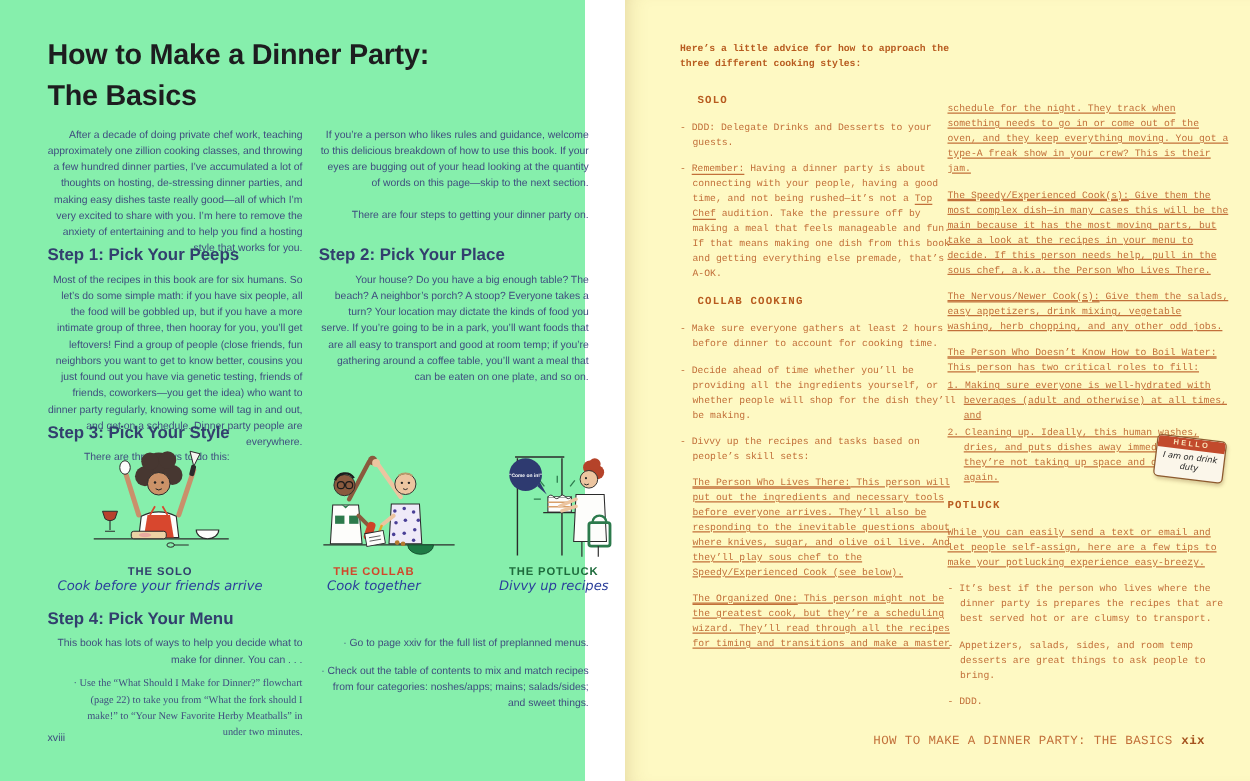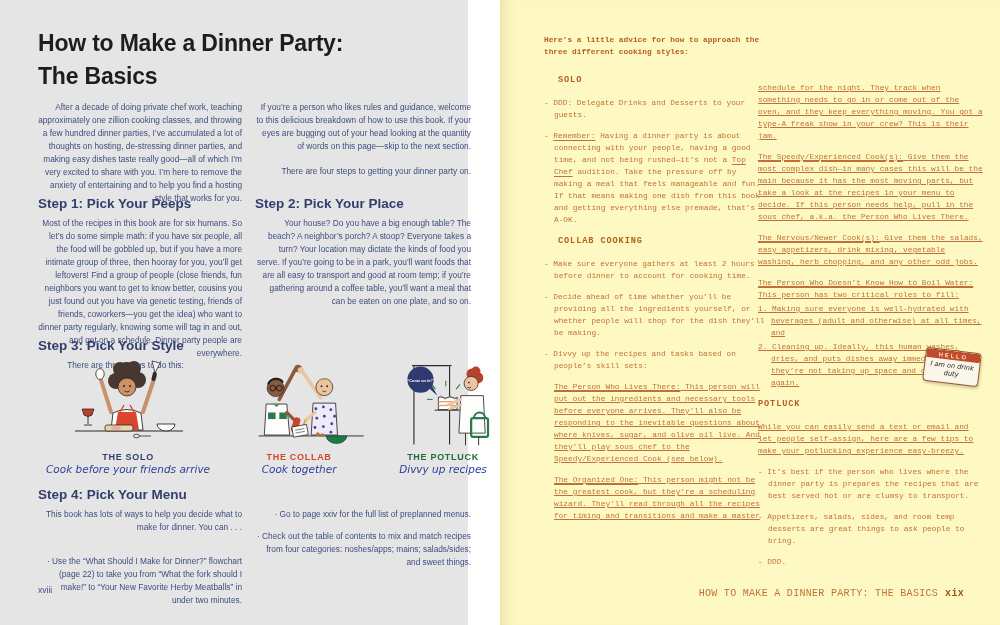--- a/index.html
+++ b/index.html
@@ -6,7 +6,7 @@
   body{width:1000px;height:625px;font-family:"Liberation Sans",sans-serif;background:#e9e9e9;}
   .spread{position:relative;width:1000px;height:625px;overflow:hidden;background:#fff;}
   .page{position:absolute;top:0;height:625px;}
-  .lp{left:0;width:468px;background:#e5e5e5;}
+  .lp{left:0;width:468px;background:#86efac;}
   .rp{left:500px;width:500px;background:#fef9c3;box-shadow:inset 14px 0 20px -16px rgba(120,80,20,.28);}
 
   

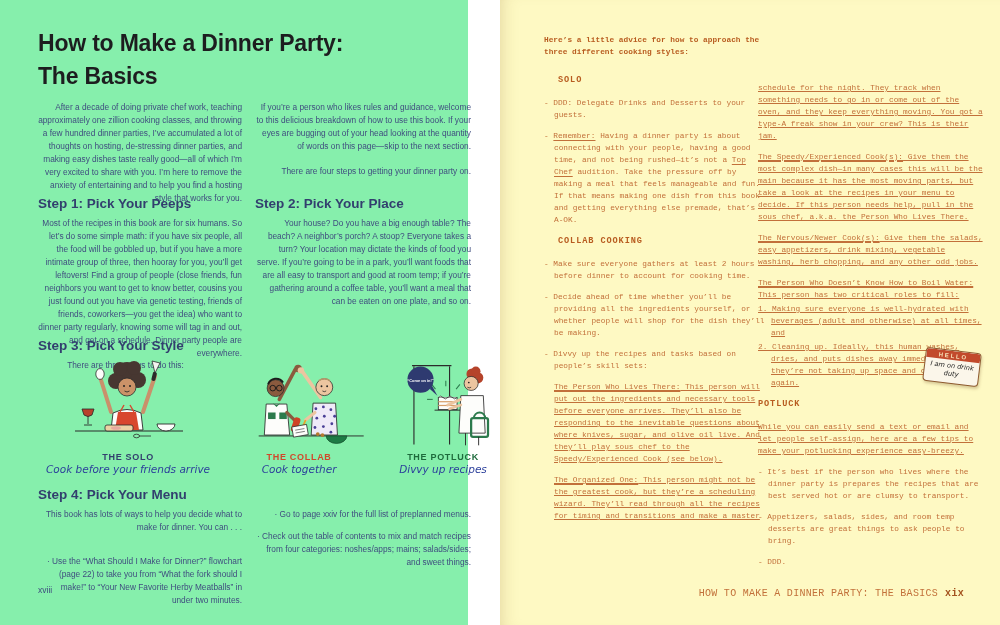--- a/index.html
+++ b/index.html
@@ -233,7 +233,7 @@
       <h2>Step 4: Pick Your Menu</h2>
       <div class="s4row">
         <div class="c1">
-          <p class="body" style="margin-bottom:21px;">This book has lots of ways to help you decide what to make for dinner. You can . . .</p>
+          <p class="body" style="margin-bottom:6px;">This book has lots of ways to help you decide what to make for dinner. You can . . .</p>
           <p class="body lbullet" style="margin-left:8px;">Use the “What Should I Make for Dinner?” flowchart (page 22) to take you from “What the fork should I make!” to “Your New Favorite Herby Meatballs” in under two minutes.</p>
         </div>
         <div class="c2">

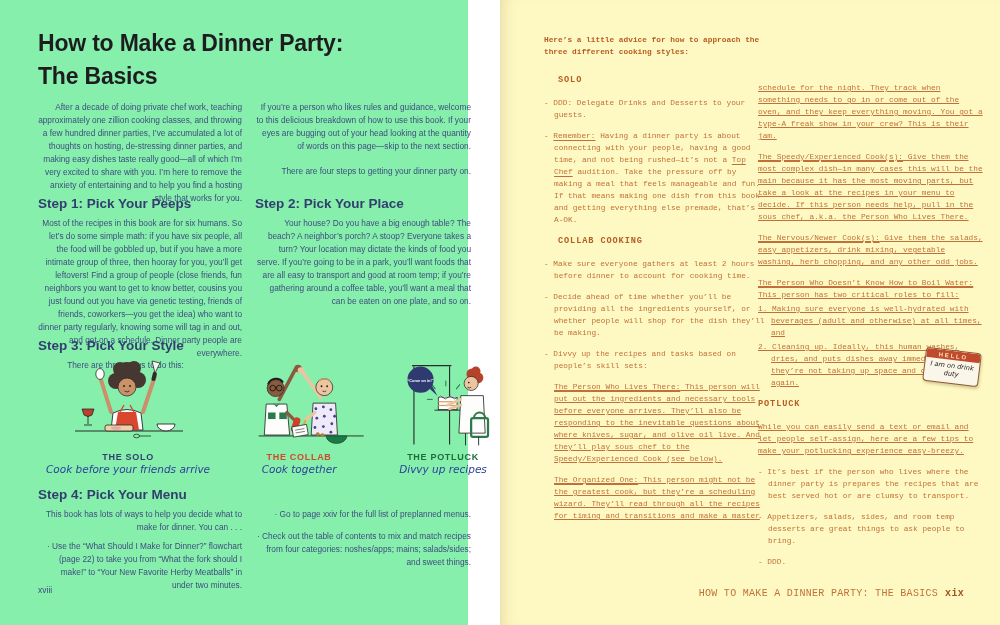--- a/index.html
+++ b/index.html
@@ -234,7 +234,7 @@
       <div class="s4row">
         <div class="c1">
           <p class="body" style="margin-bottom:6px;">This book has lots of ways to help you decide what to make for dinner. You can . . .</p>
-          <p class="body lbullet" style="margin-left:8px;">Use the “What Should I Make for Dinner?” flowchart (page 22) to take you from “What the fork should I make!” to “Your New Favorite Herby Meatballs” in under two minutes.</p>
+          <p class="body lbullet" style="margin-left:8px;font-family:Liberation Serif, serif;">Use the “What Should I Make for Dinner?” flowchart (page 22) to take you from “What the fork should I make!” to “Your New Favorite Herby Meatballs” in under two minutes.</p>
         </div>
         <div class="c2">
           <p class="body lbullet">Go to page xxiv for the full list of preplanned menus.</p>

